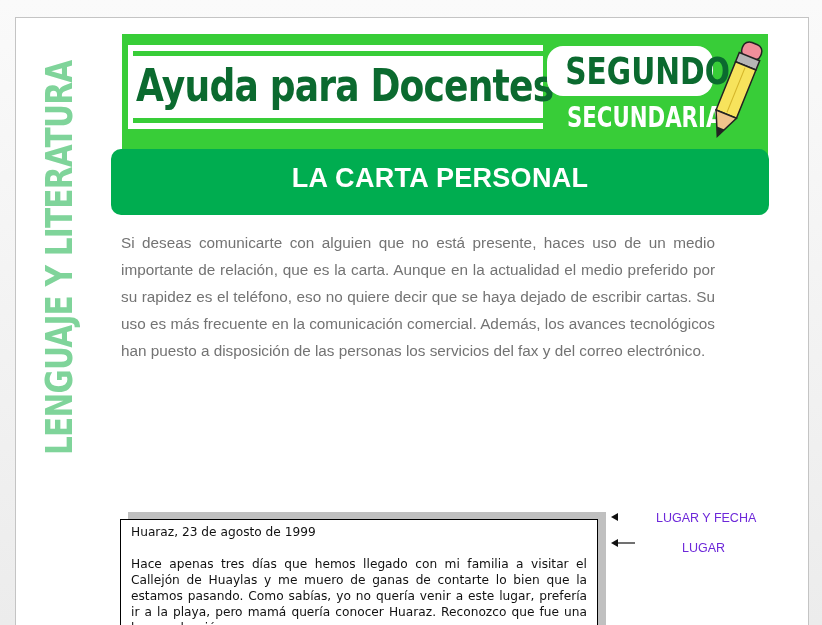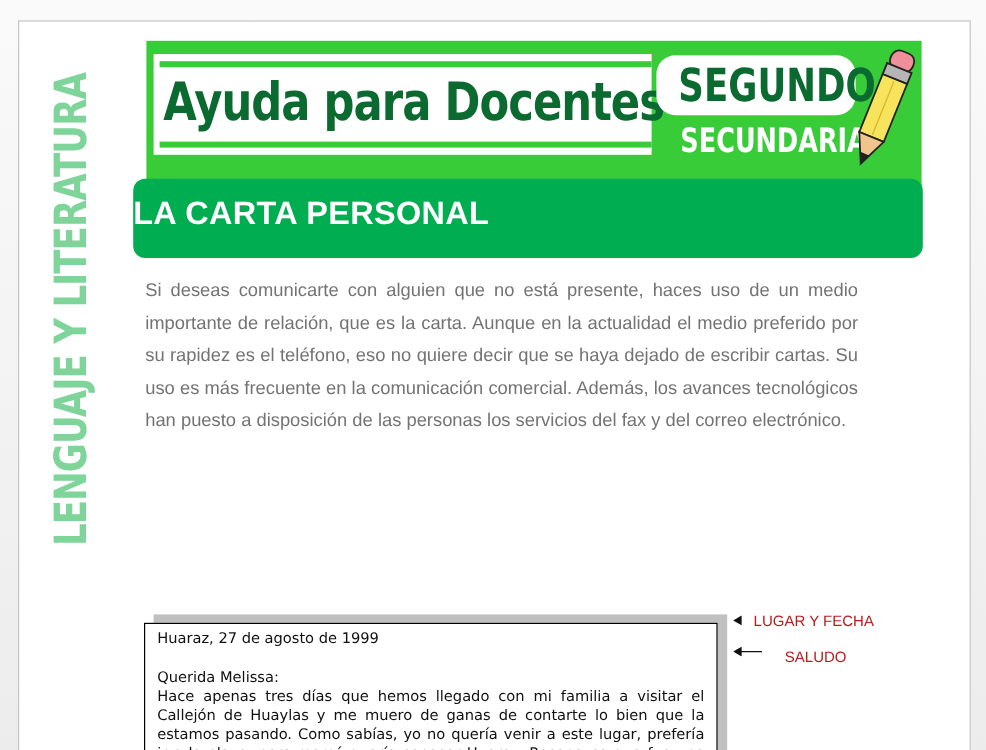--- a/index.html
+++ b/index.html
@@ -71,6 +71,7 @@
       position: absolute; left: 111px; top: 149px;
       width: 658px; height: 66px;
       background: #00ad50; border-radius: 10px;
+      text-align: center;
     }
     .title-text {
       display: inline-block;

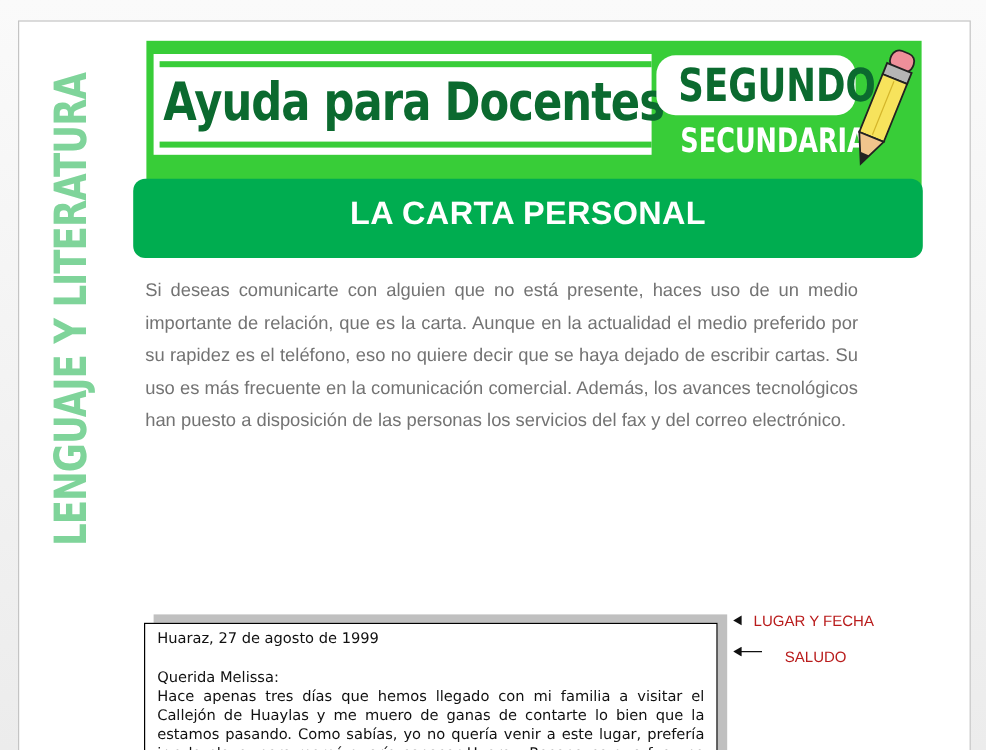--- a/index.html
+++ b/index.html
@@ -127,8 +127,9 @@
     .annot {
       position: absolute;
       font-family: "Liberation Sans", sans-serif;
-      font-size: 12.5px; color: #b91c1c;
+      font-size: 12.5px; color: #6d28d9;
       white-space: nowrap;
+      margin-left: 28px;
     }
     .arrow-small {
       position: absolute; left: 611px; top: 513px;

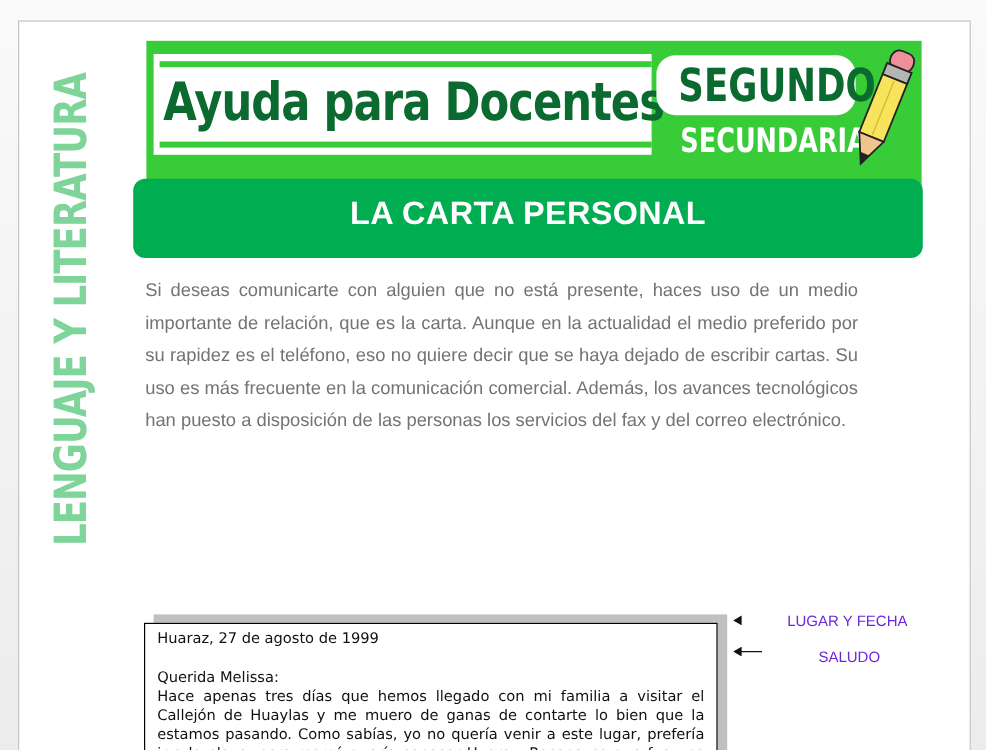--- a/index.html
+++ b/index.html
@@ -182,7 +182,7 @@
 
 <div class="letter-shadow"></div>
 <div class="letter-box">
-  <div class="letter-date">Huaraz, 27 de agosto de 1999</div>
+  <div class="letter-date">Huaraz, 23 de agosto de 1999</div>
   <div>Querida Melissa:</div>
   <div class="letter-body">Hace apenas tres días que hemos llegado con mi familia a visitar el Callejón de Huaylas y me muero de ganas de contarte lo bien que la estamos pasando. Como sabías, yo no quería venir a este lugar, prefería ir a la playa, pero mamá quería conocer Huaraz. Reconozco que fue una buena elección.</div>
 </div>

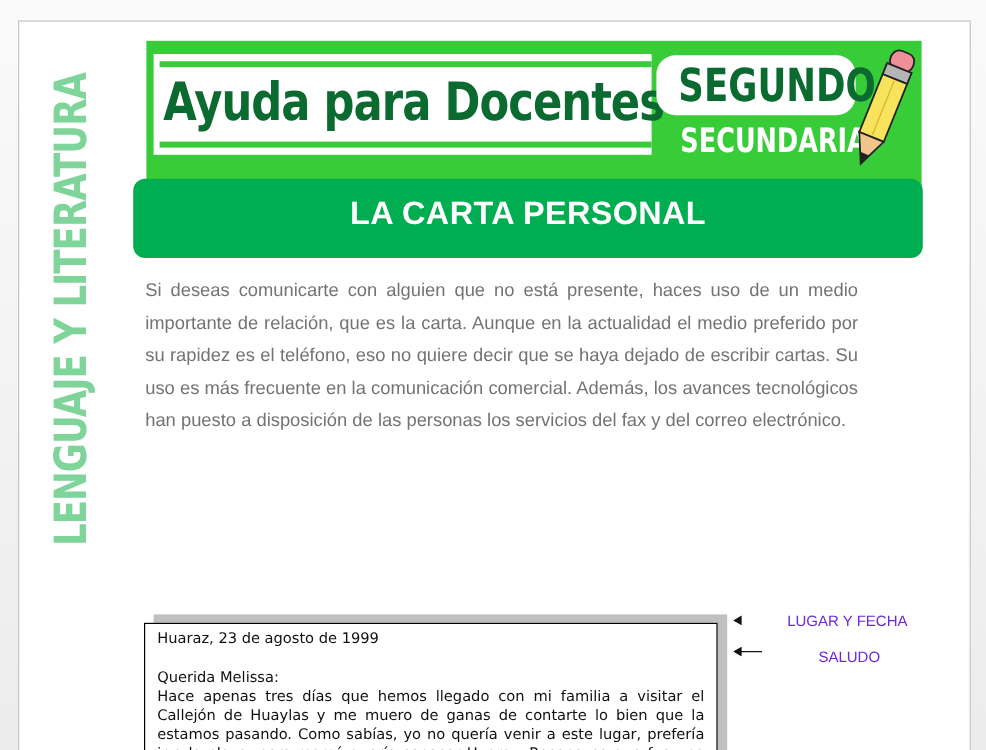--- a/index.html
+++ b/index.html
@@ -193,6 +193,6 @@
   <polygon points="0,4 7,0 7,8" fill="#111"></polygon>
   <line x1="6" y1="4" x2="24" y2="4" stroke="#111" stroke-width="1.2"></line>
 </svg>
-<div class="annot" style="left:654px; top:541px;">SALUDO</div>
+<div class="annot" style="left:654px; top:541px;">LUGAR</div>
 
 </body></html>

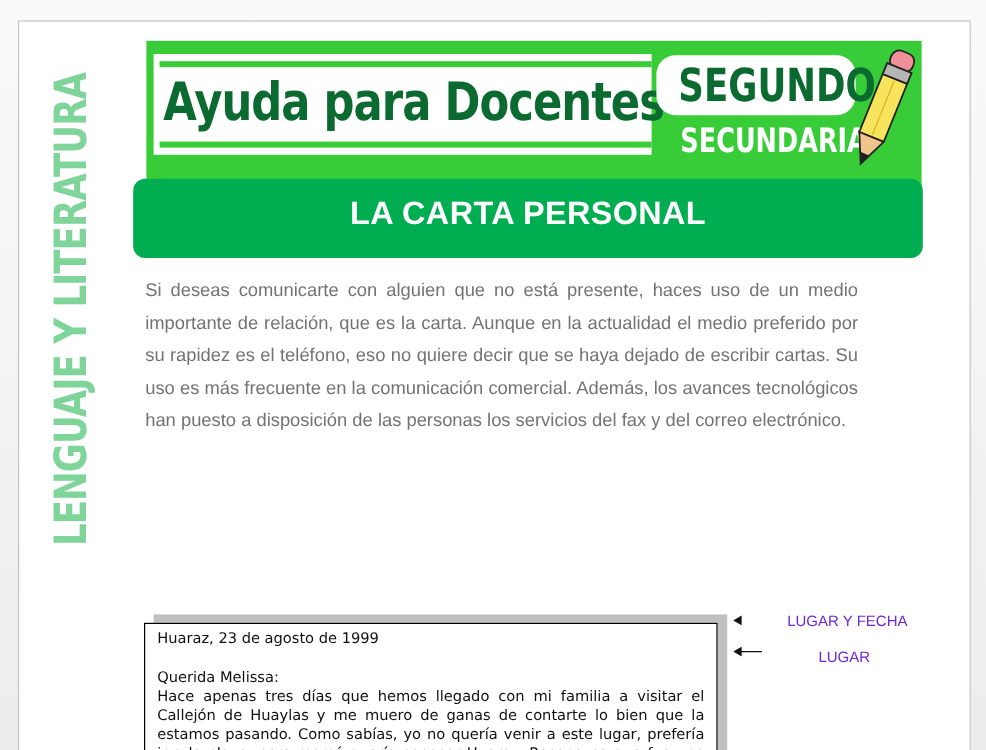--- a/index.html
+++ b/index.html
@@ -183,7 +183,6 @@
 <div class="letter-shadow"></div>
 <div class="letter-box">
   <div class="letter-date">Huaraz, 23 de agosto de 1999</div>
-  <div>Querida Melissa:</div>
   <div class="letter-body">Hace apenas tres días que hemos llegado con mi familia a visitar el Callejón de Huaylas y me muero de ganas de contarte lo bien que la estamos pasando. Como sabías, yo no quería venir a este lugar, prefería ir a la playa, pero mamá quería conocer Huaraz. Reconozco que fue una buena elección.</div>
 </div>
 

